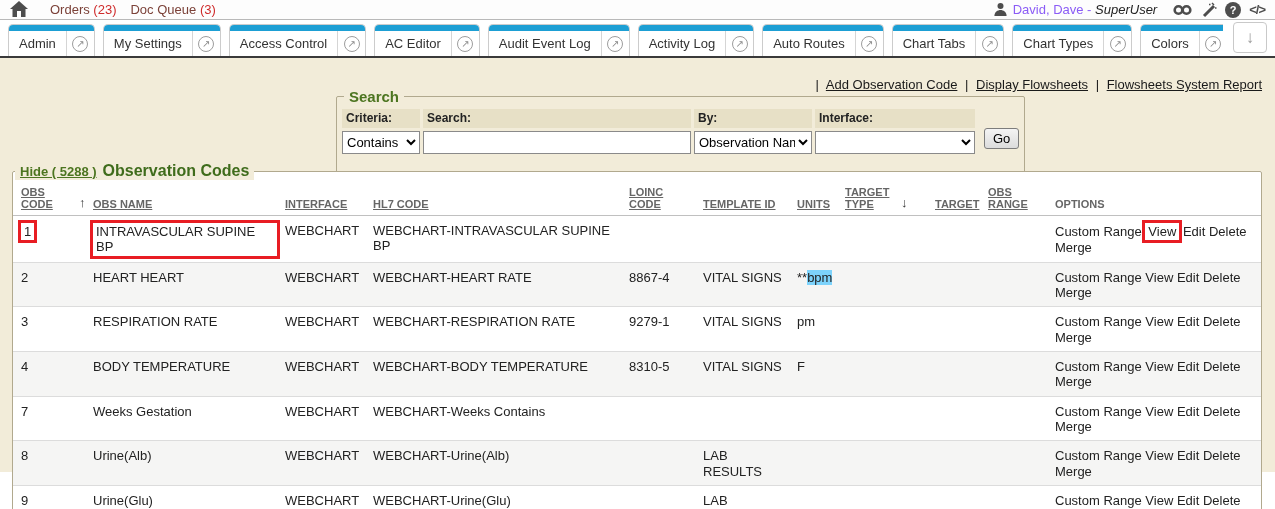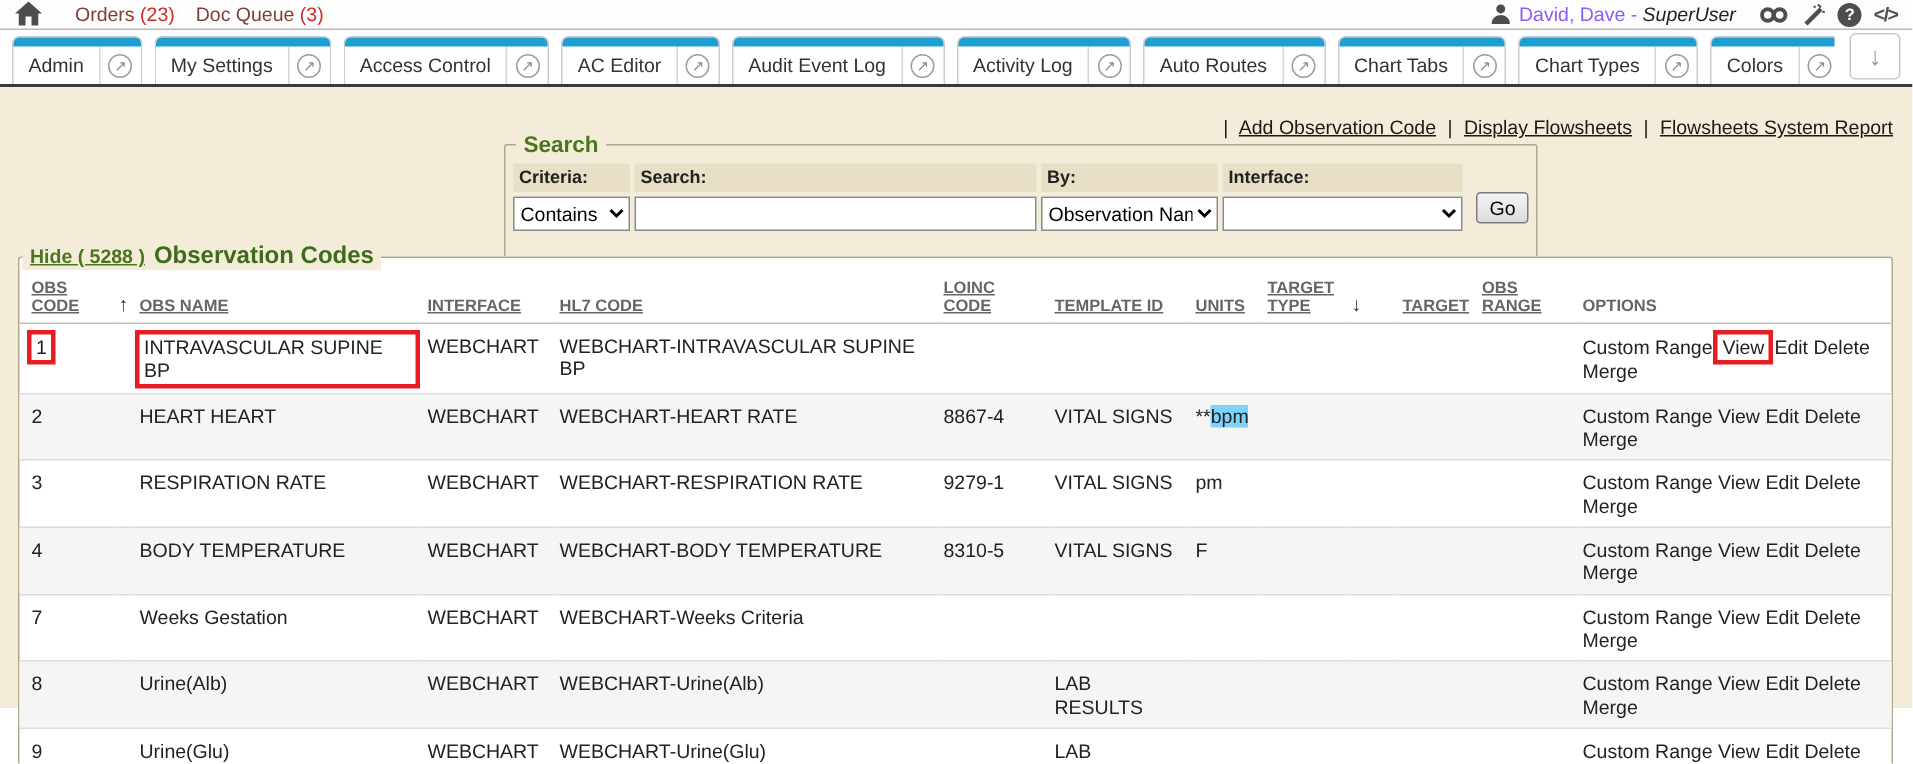--- a/index.html
+++ b/index.html
@@ -346,7 +346,7 @@
     <td></td>
     <td><span class="cellwrap">Weeks Gestation</span></td>
     <td>WEBCHART</td>
-    <td>WEBCHART-Weeks Criteria</td>
+    <td>WEBCHART-Weeks Contains</td>
     <td></td>
     <td></td>
     <td class="c-units"></td>

